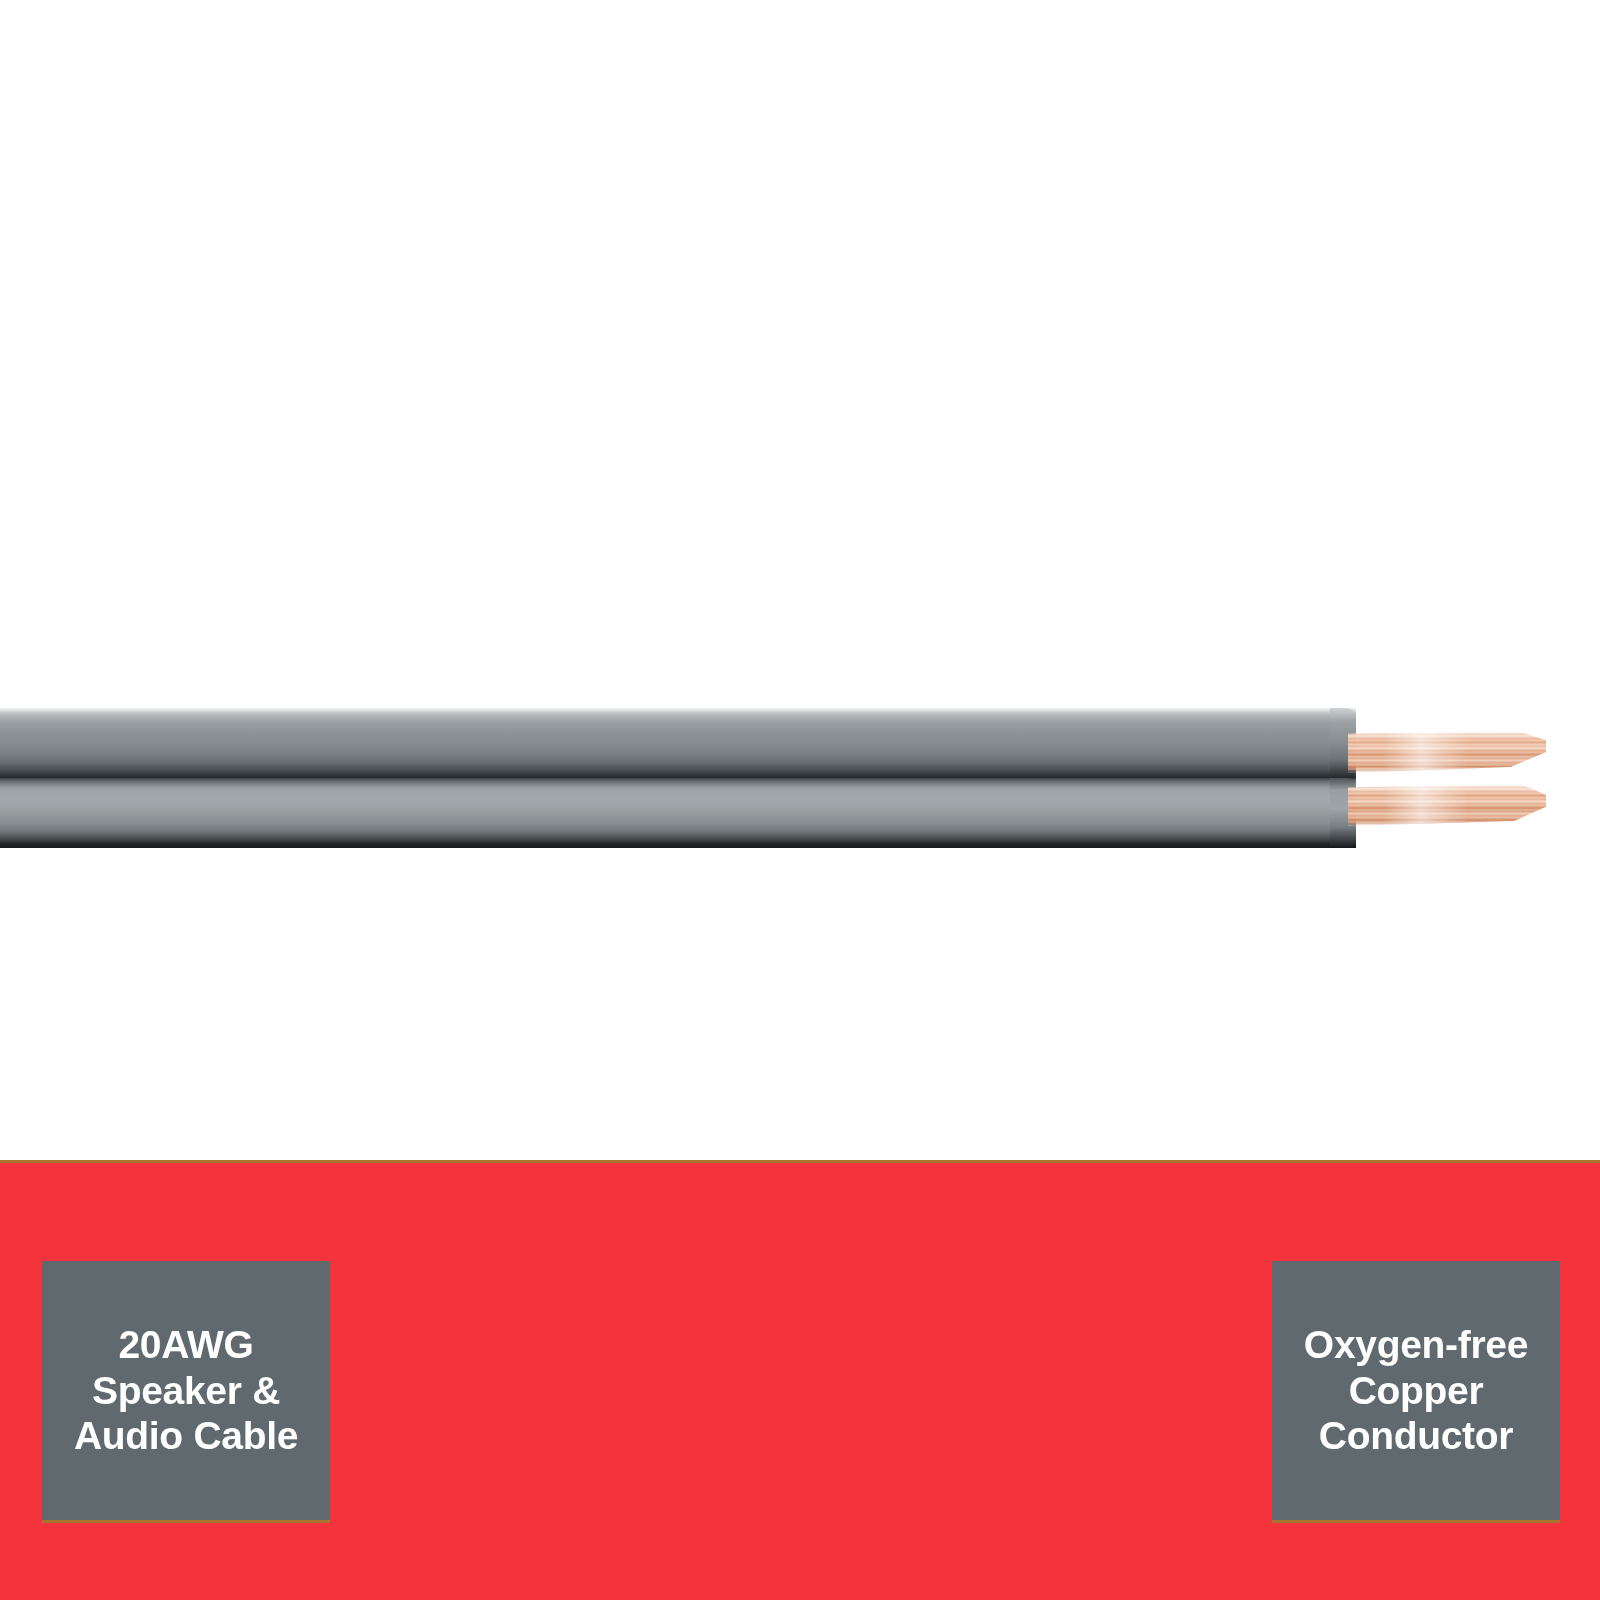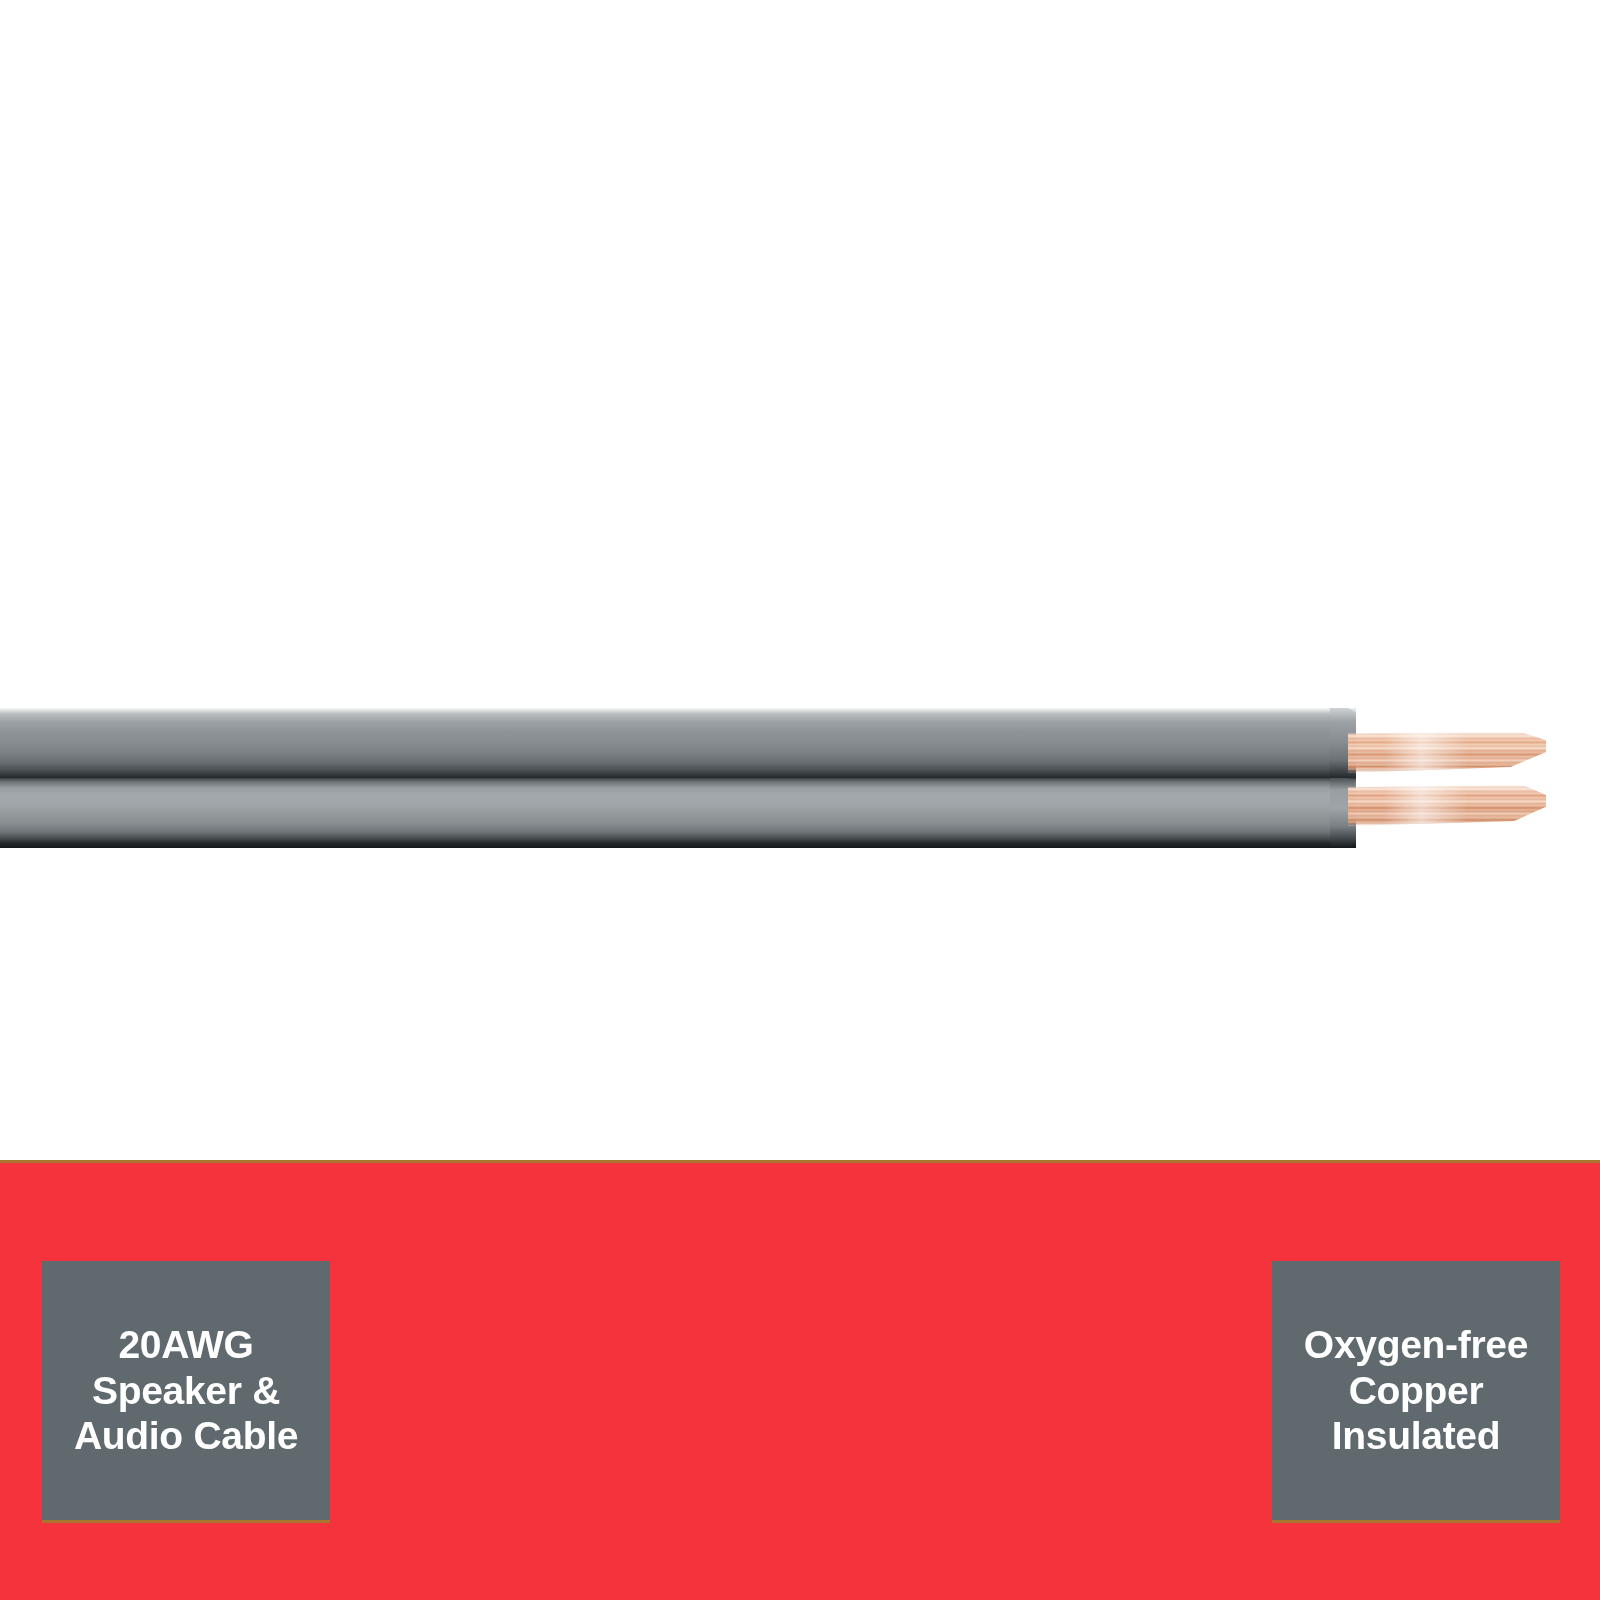--- a/index.html
+++ b/index.html
@@ -240,7 +240,7 @@
       <div class="feature-card">
         <div class="feature-card-text">Oxygen-free
 Copper
-Insulated</div>
+Conductor</div>
       </div>
 
 

